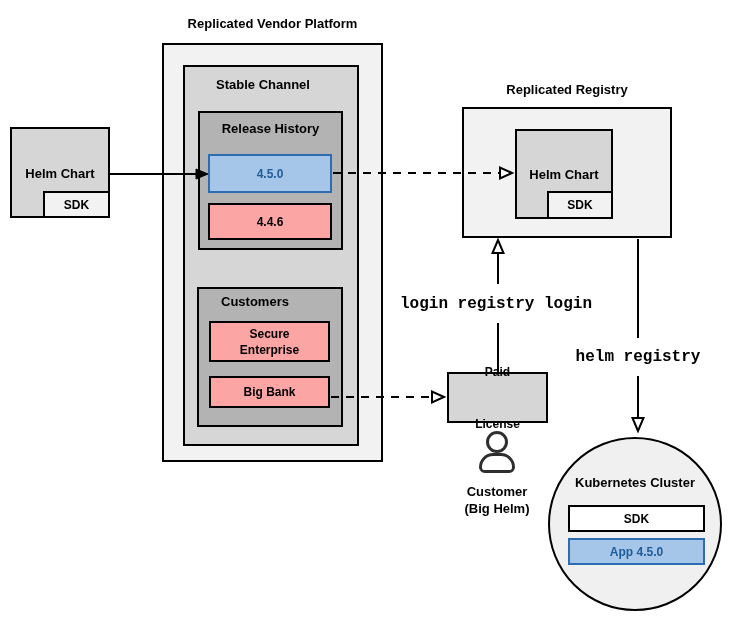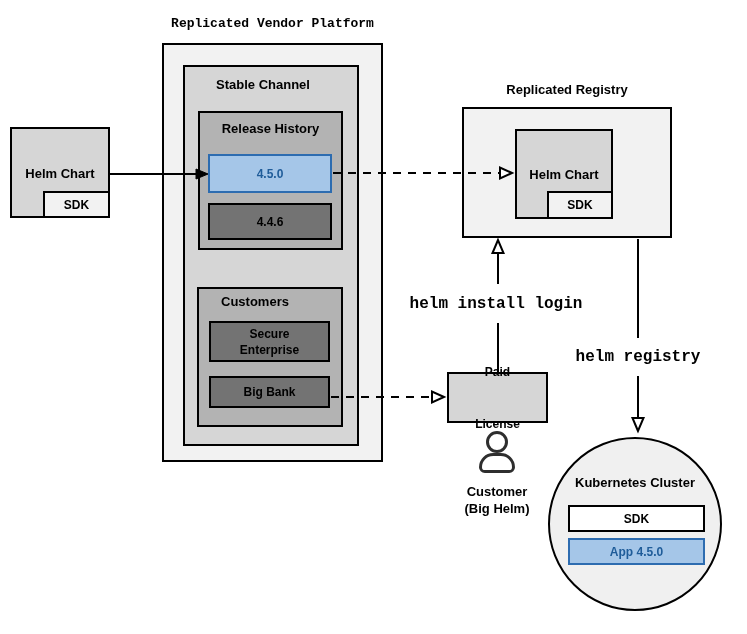--- a/index.html
+++ b/index.html
@@ -56,7 +56,7 @@
 
 <div class="stage">
 
-  <div class="lbl" style="left:162px; top:16px; width:221px;font-family:Liberation Mono, monospace;">Replicated Vendor Platform</div>
+  <div class="lbl" style="left:162px; top:16px; width:221px;">Replicated Vendor Platform</div>
   <div class="box fill-lightest" style="left:162px; top:43px; width:221px; height:419px;"></div>
 
   <div class="box fill-light" style="left:183px; top:65px; width:176px; height:381px;"></div>

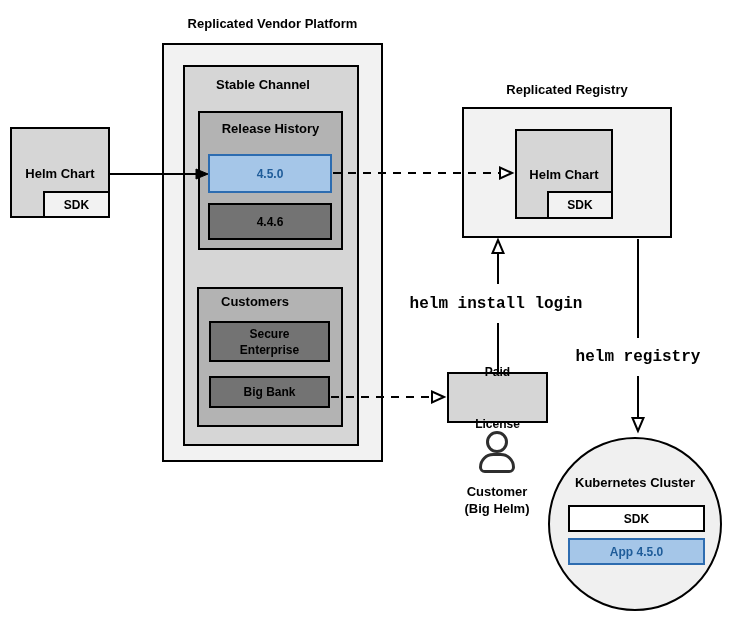--- a/index.html
+++ b/index.html
@@ -15,7 +15,7 @@
   .fill-lightest { background: #f2f2f2; }
   .fill-light    { background: #d6d6d6; gap: 36px; }
   .fill-mid      { background: #b3b3b3; }
-  .fill-white    { background: #737373; }
+  .fill-white    { background: #fca5a5; }
   .fill-pure     { background: #ffffff; }
   .fill-blue     { background: #a5c6e8; border-color: #2d6cb0; }
 

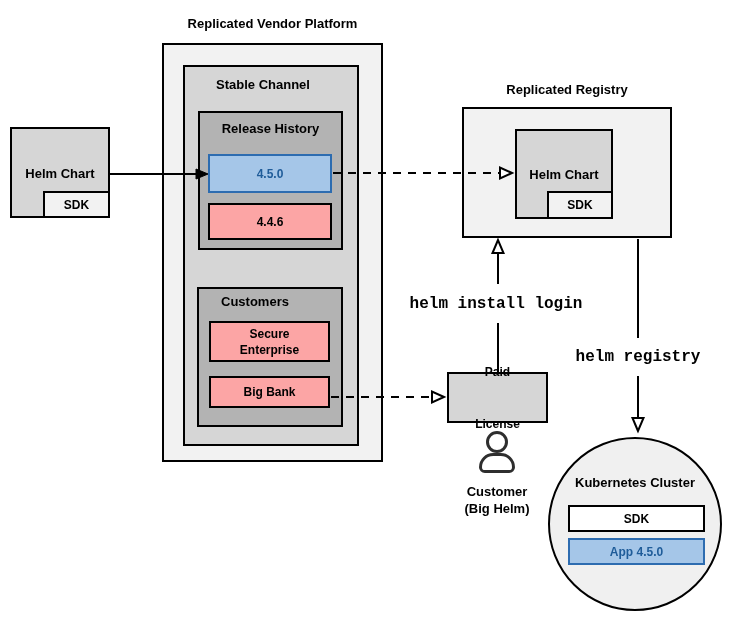--- a/index.html
+++ b/index.html
@@ -103,7 +103,7 @@
   <div class="box fill-pure center-flex" style="left:568px; top:505px; width:137px; height:27px;">SDK</div>
   <div class="box fill-blue center-flex blue-text" style="left:568px; top:538px; width:137px; height:27px;">App 4.5.0</div>
 
-  <div class="mono-lbl" style="left:386px; top:295px; width:220px;">helm install login</div>
+  <div class="mono-lbl" style="left:386px; top:295px; width:220px;">login registry login</div>
   <div class="mono-lbl" style="left:558px; top:348px; width:160px;">helm registry</div>
 
   <svg class="arrows" viewBox="0 0 747 634" xmlns="http://www.w3.org/2000/svg">

